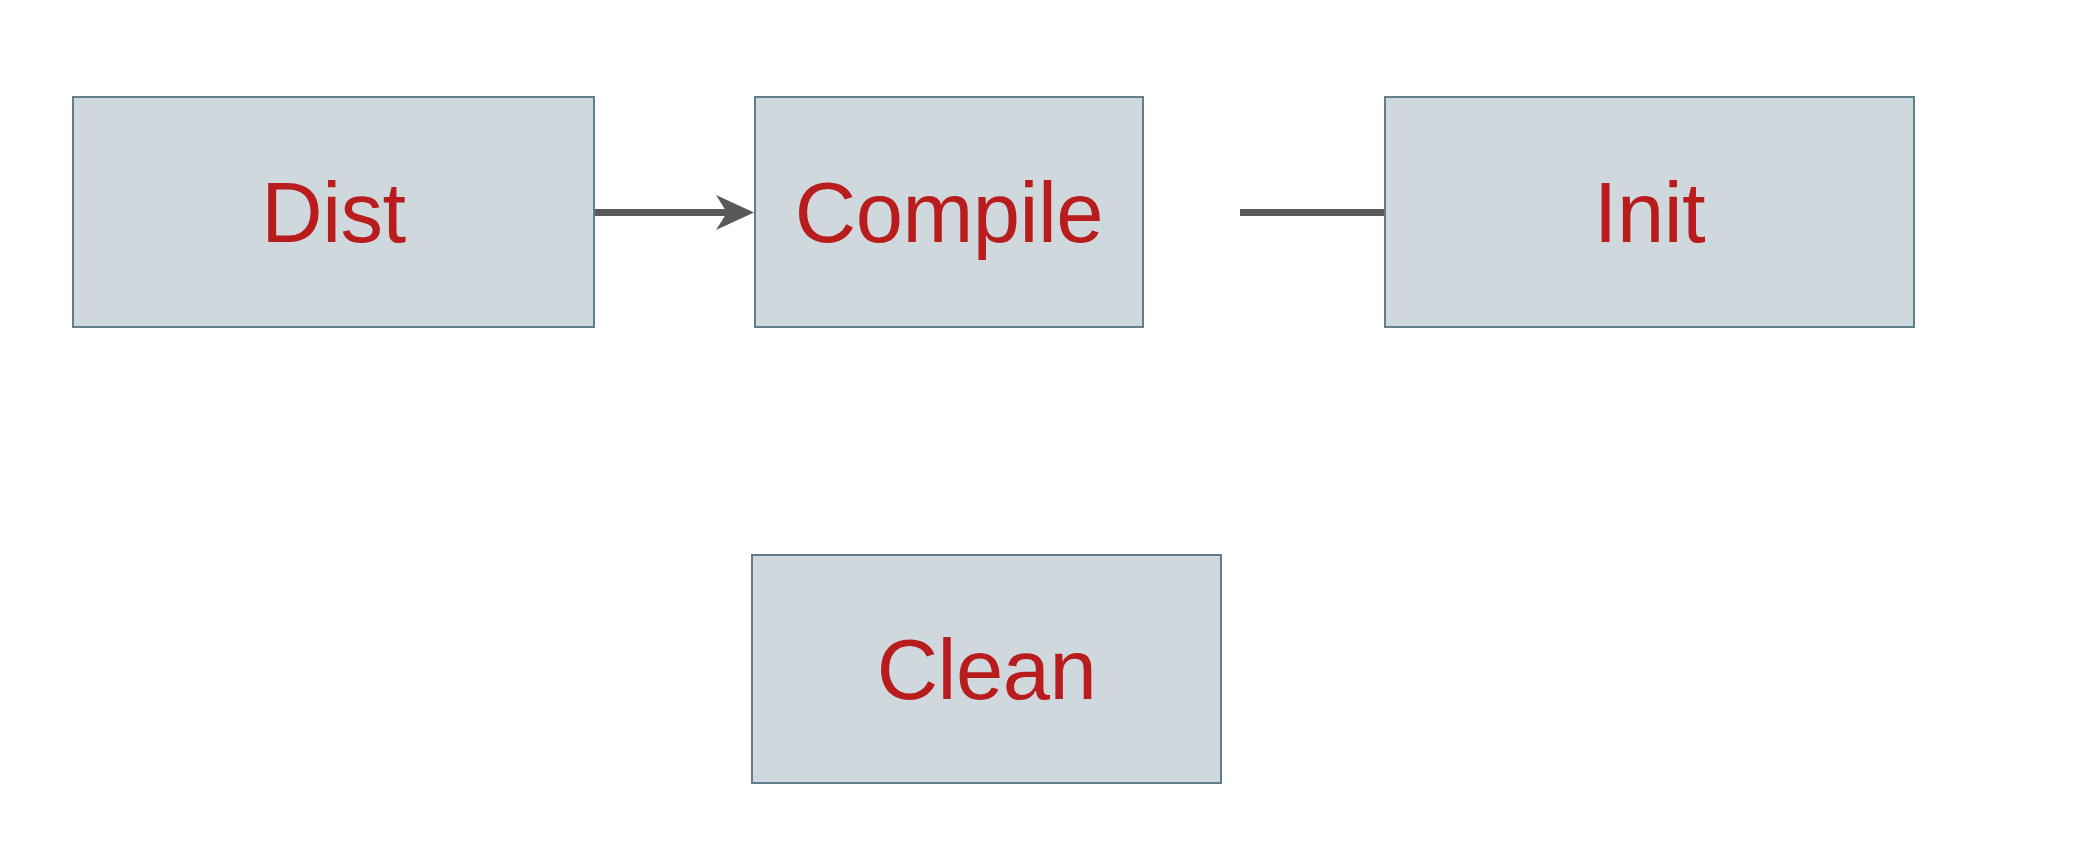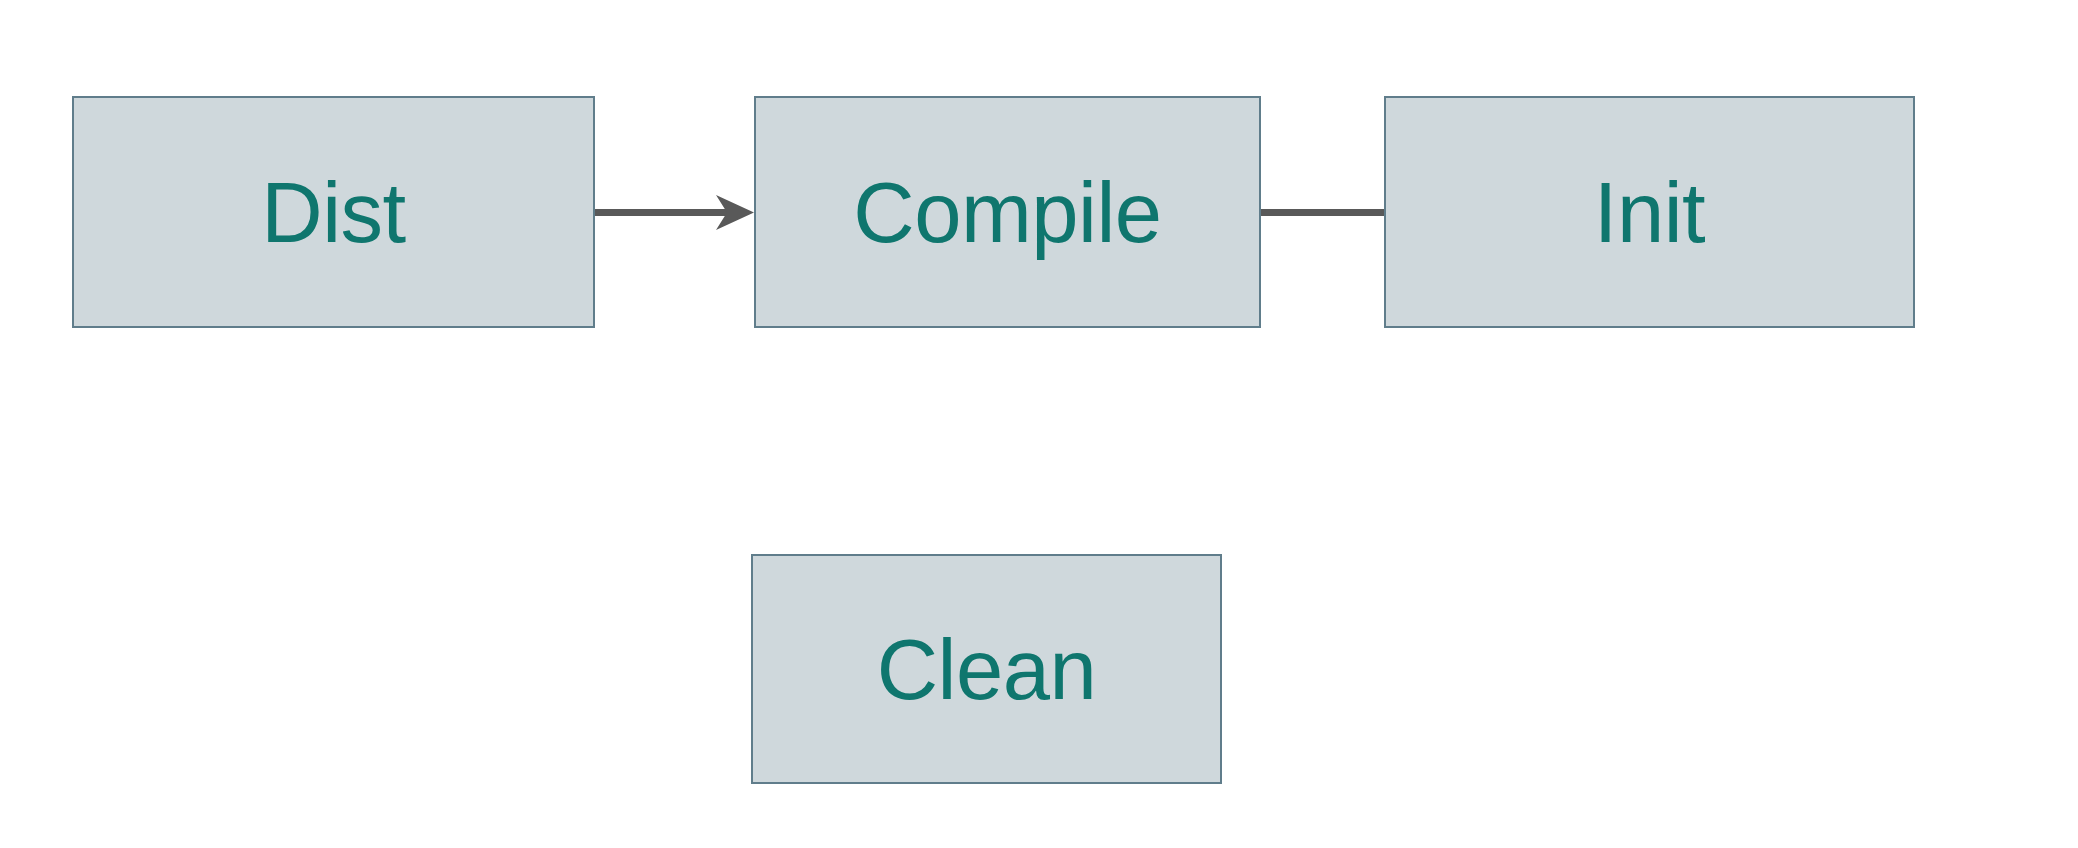--- a/index.html
+++ b/index.html
@@ -32,7 +32,7 @@
     font-family: "Liberation Sans", sans-serif;
     font-size: 85px;
     font-weight: 400;
-    color: #0f766e;
+    color: #b91c1c;
     line-height: 1;
     letter-spacing: -0.5px;
     white-space: nowrap;

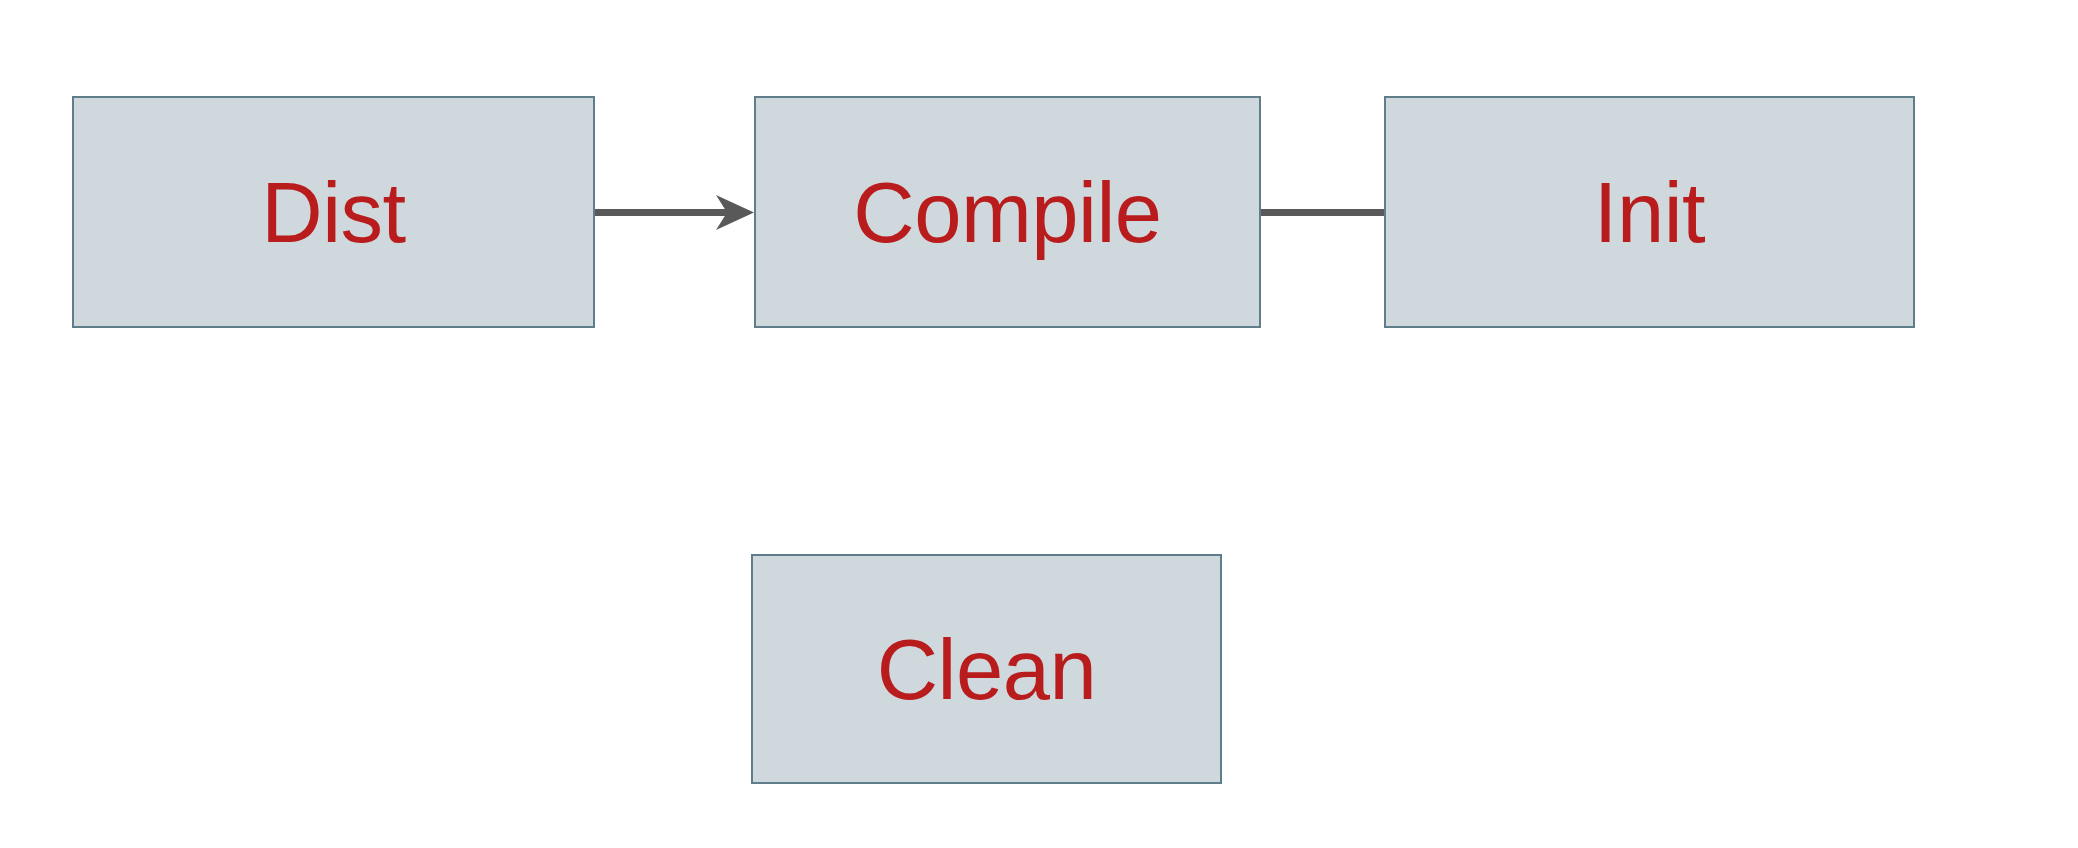--- a/index.html
+++ b/index.html
@@ -71,7 +71,7 @@
     <span class="node-label">Dist</span>
   </div>
 
-  <div class="node" style="left:754px; top:96px; width:507px; height:232px;">
+  <div class="node" style="left:754px; top:96px; width:390px; height:232px;">
     <span class="node-label">Compile</span>
   </div>
 

